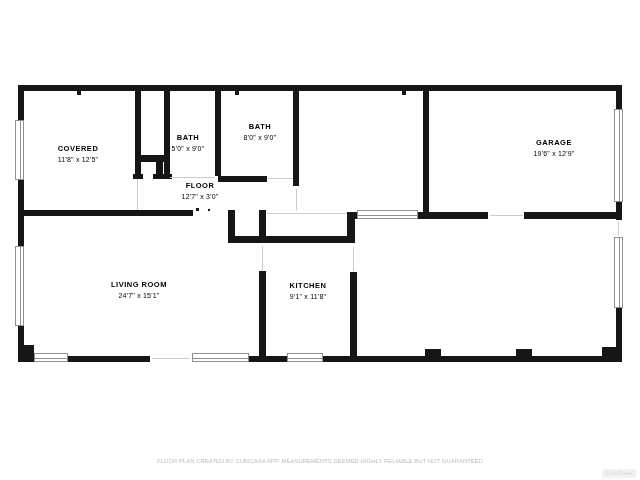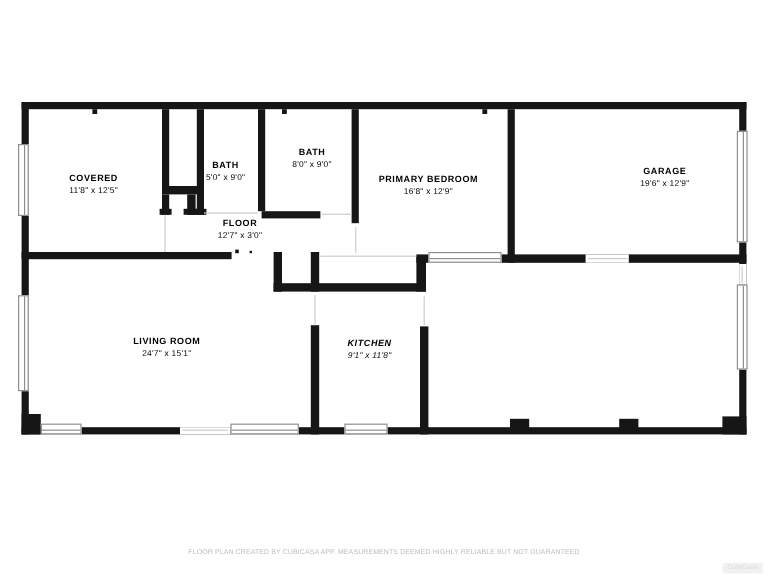--- a/index.html
+++ b/index.html
@@ -129,10 +129,6 @@
     <div class="room-name">FLOOR</div>
     <div class="room-dims">12'7" x 3'0"</div>
   </div>
-  <div class="room-label" style="left:357px;top:145px;">
-    <div class="room-name">PRIMARY BEDROOM</div>
-    <div class="room-dims">16'8" x 12'9"</div>
-  </div>
   <div class="room-label" style="left:522px;top:138px;margin-left:32px;">
     <div class="room-name">GARAGE</div>
     <div class="room-dims">19'6" x 12'9"</div>

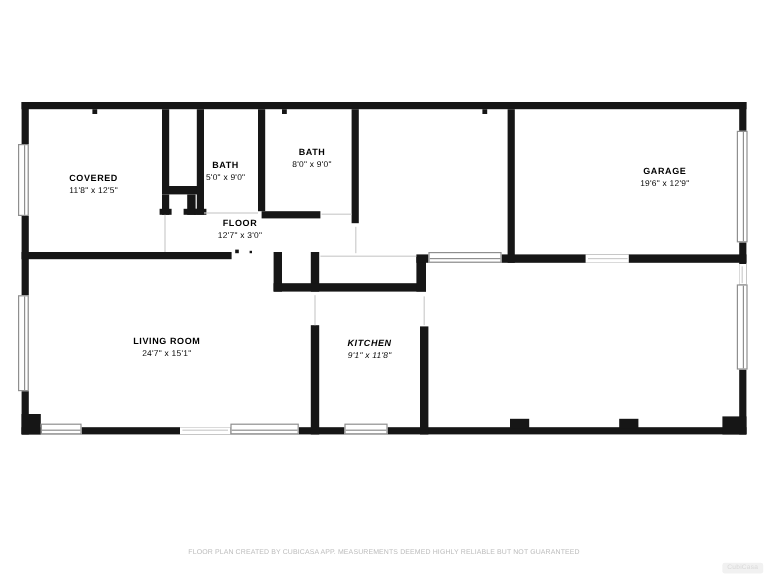--- a/index.html
+++ b/index.html
@@ -137,7 +137,7 @@
     <div class="room-name">LIVING ROOM</div>
     <div class="room-dims">24'7" x 15'1"</div>
   </div>
-  <div class="room-label" style="left:308px;top:281px;font-style:italic;">
+  <div class="room-label" style="left:308px;top:281px;">
     <div class="room-name">KITCHEN</div>
     <div class="room-dims">9'1" x 11'8"</div>
   </div>

